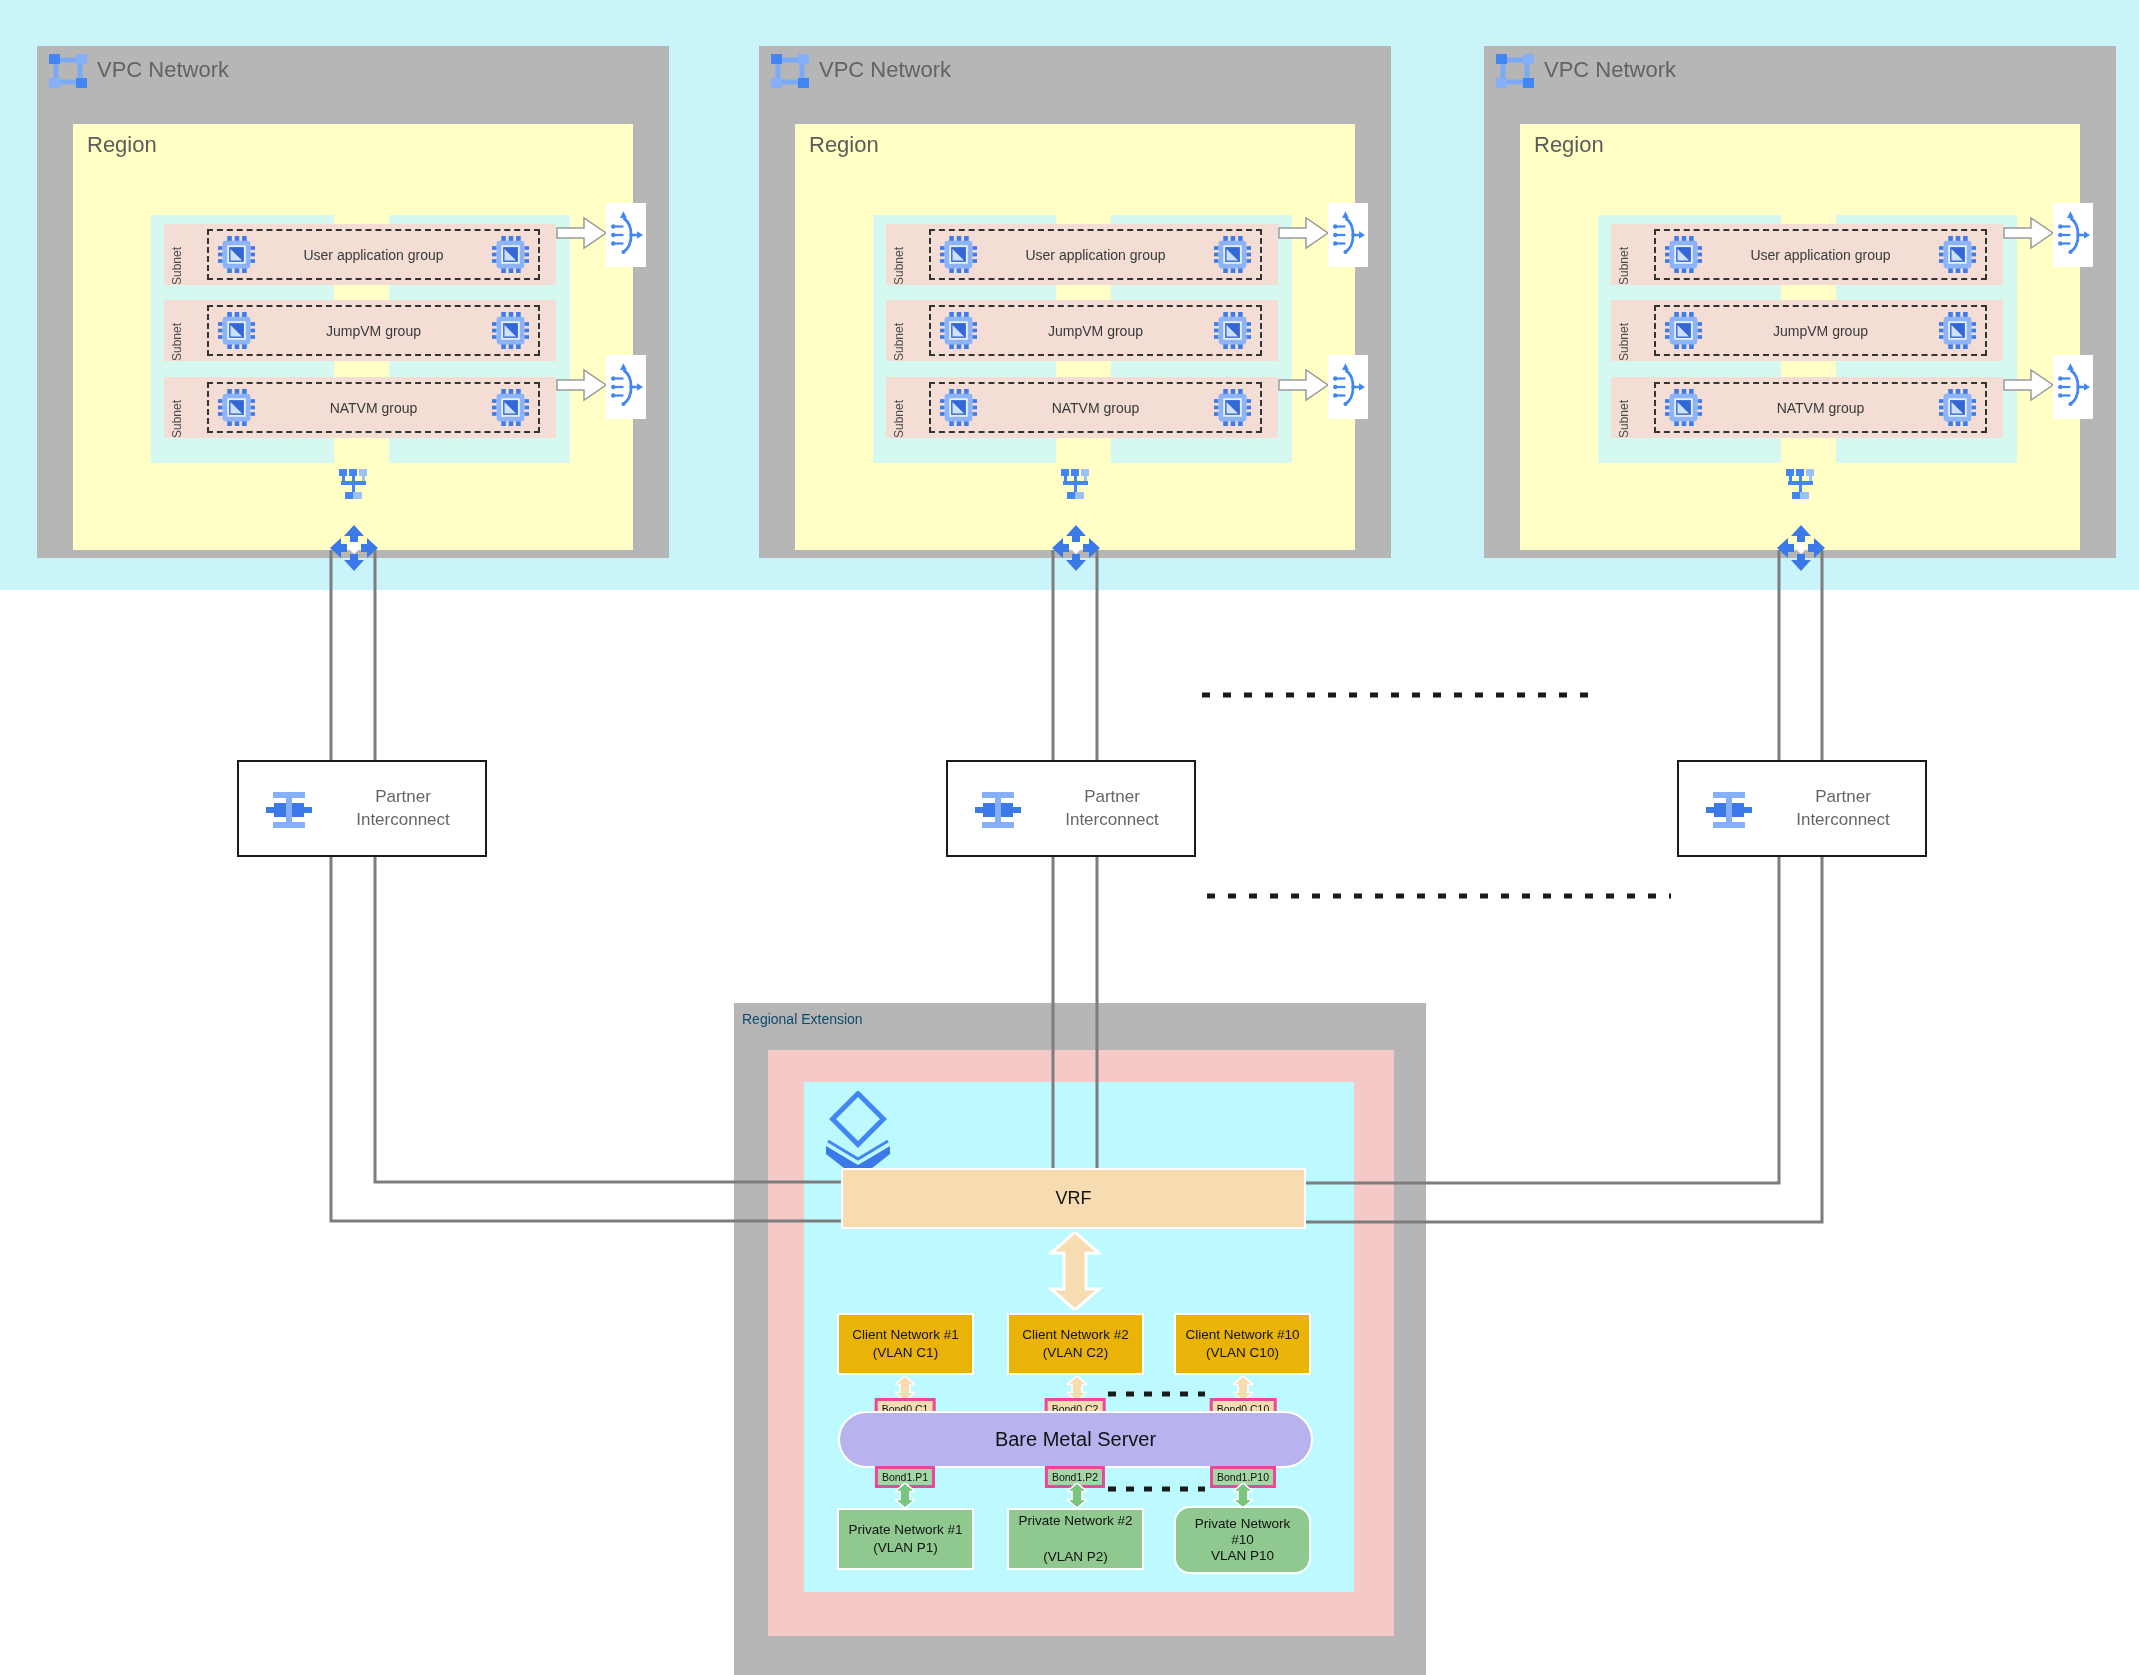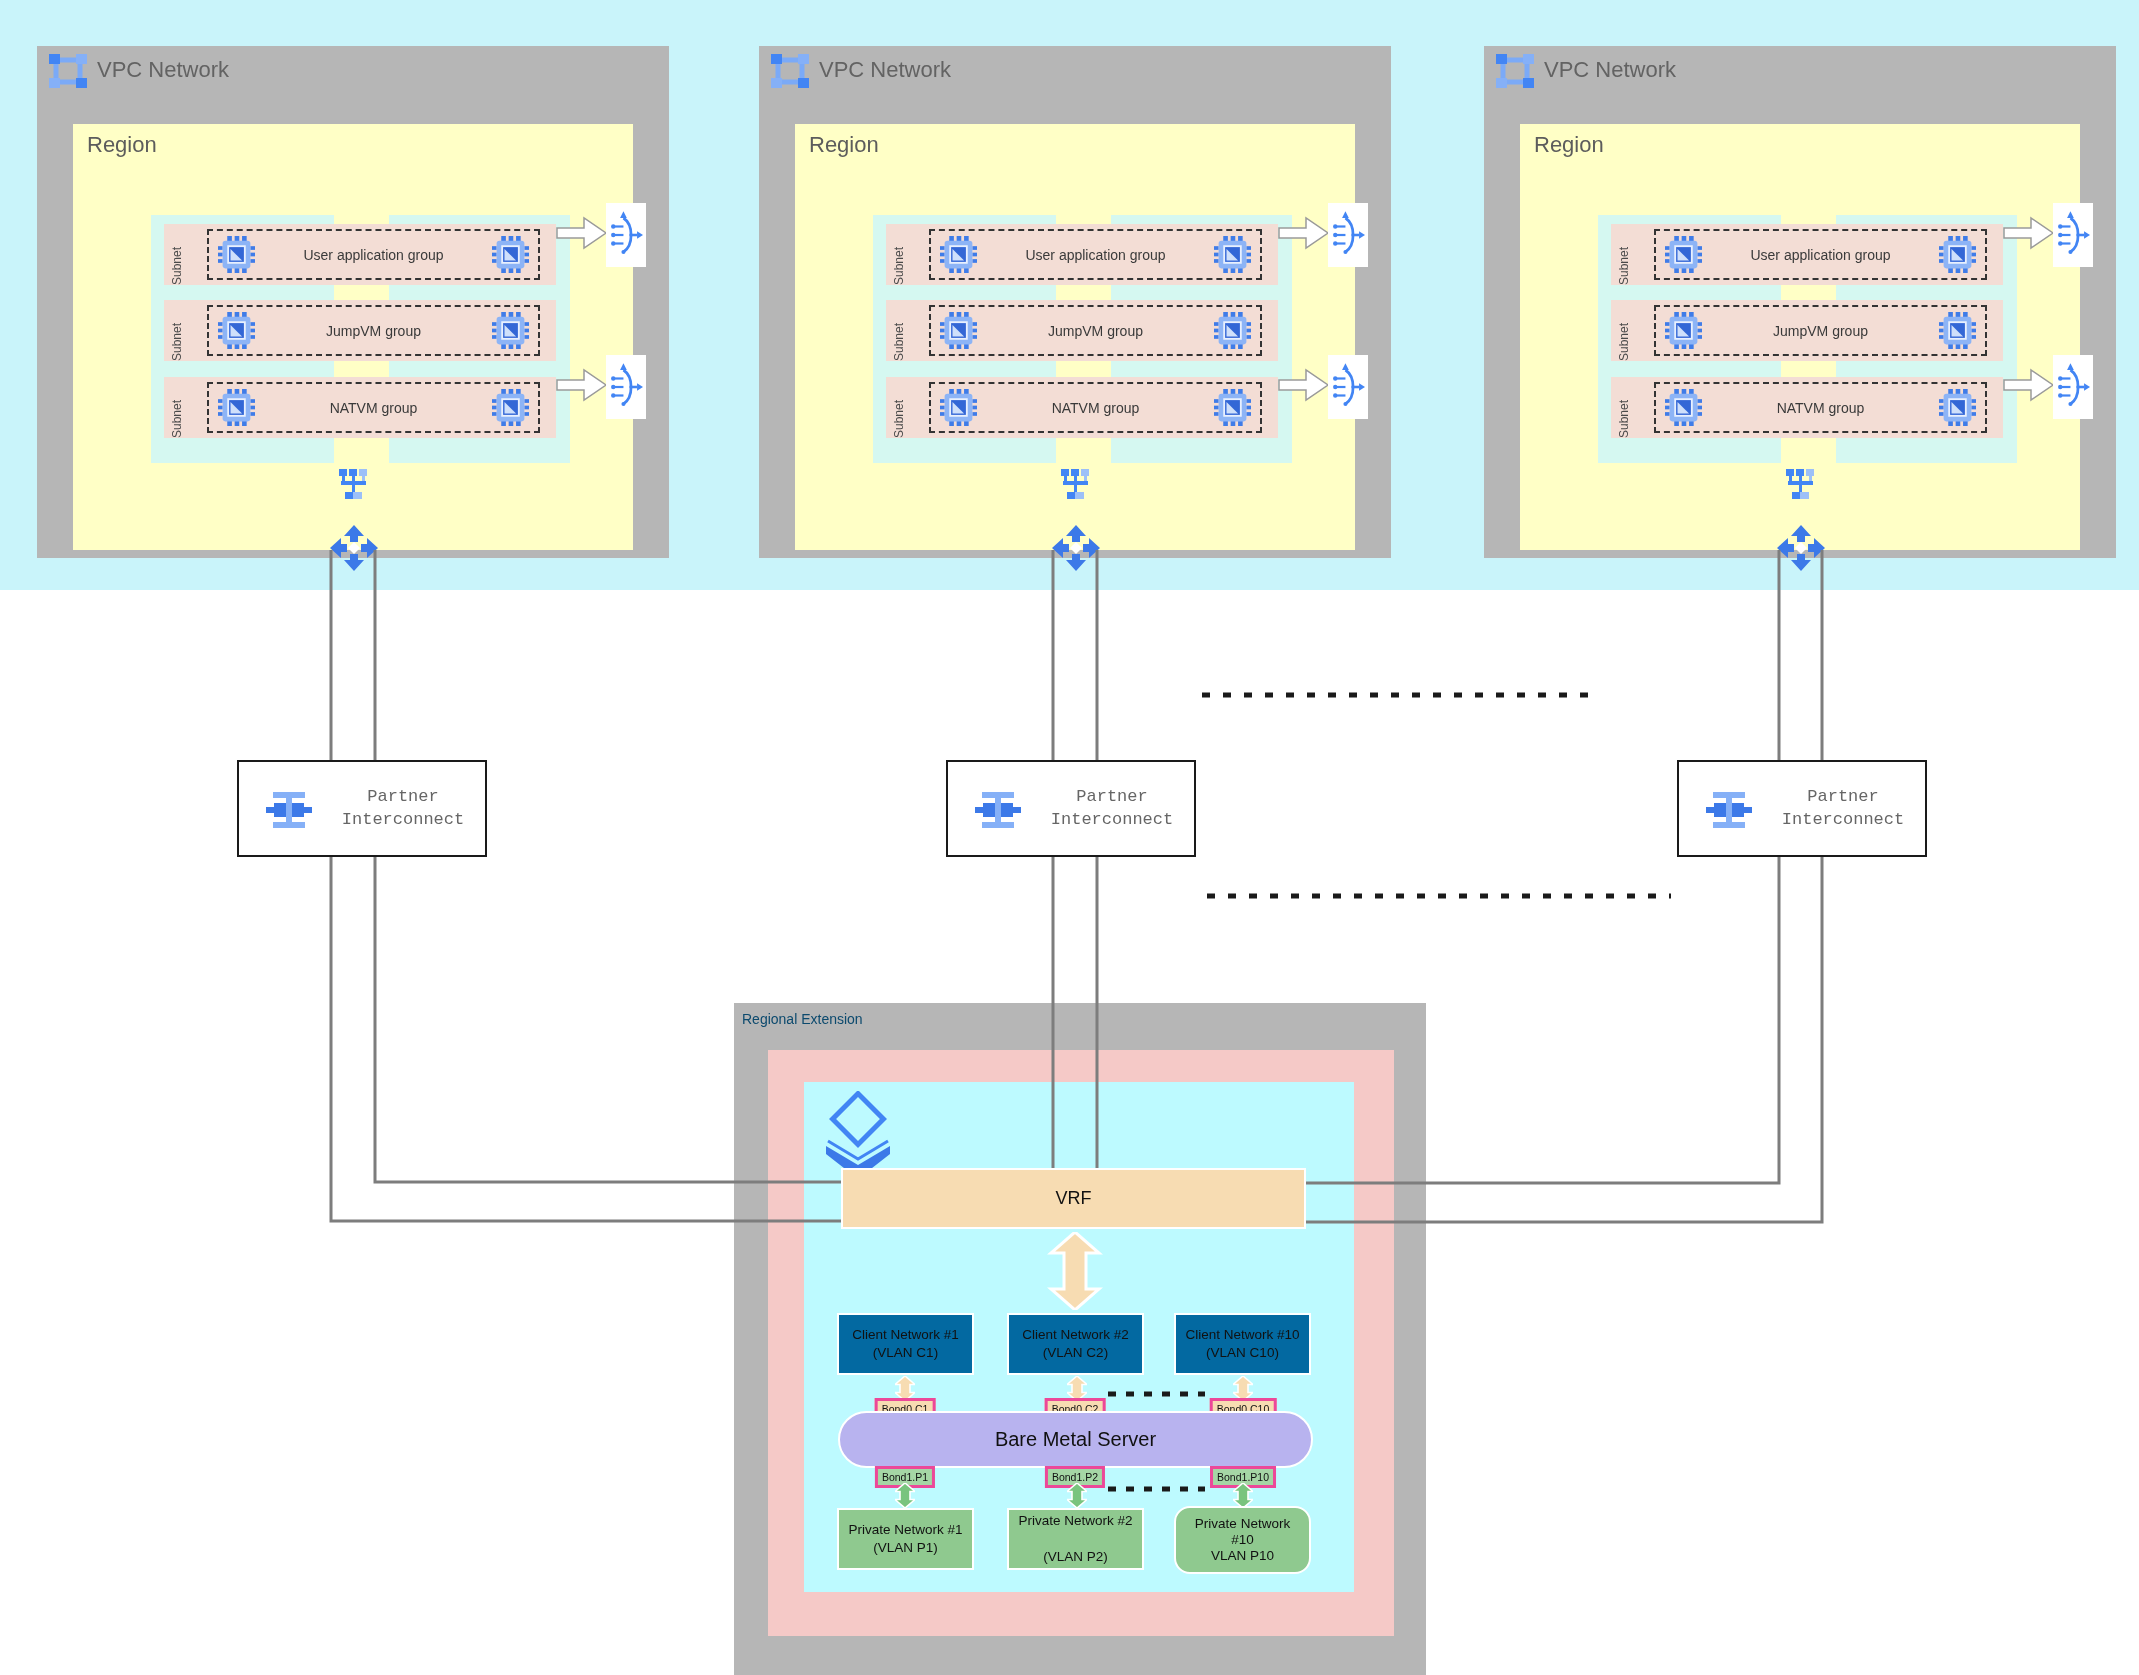--- a/index.html
+++ b/index.html
@@ -40,7 +40,7 @@
       box-sizing:border-box;position:absolute;}
   .pi-icon{left:26px;top:26px;width:48px;height:44px;}
   .pi-text{left:88px;top:0;right:6px;height:100%;display:flex;flex-direction:column;
-      justify-content:center;text-align:center;font-size:17px;color:#666;line-height:1.35;font-family:Liberation Mono, monospace;}
+      justify-content:center;text-align:center;font-size:17px;color:#666;line-height:1.35;}
 
   
   .re-gray{left:734px;top:1003px;width:692px;height:672px;background:#b6b6b6;}

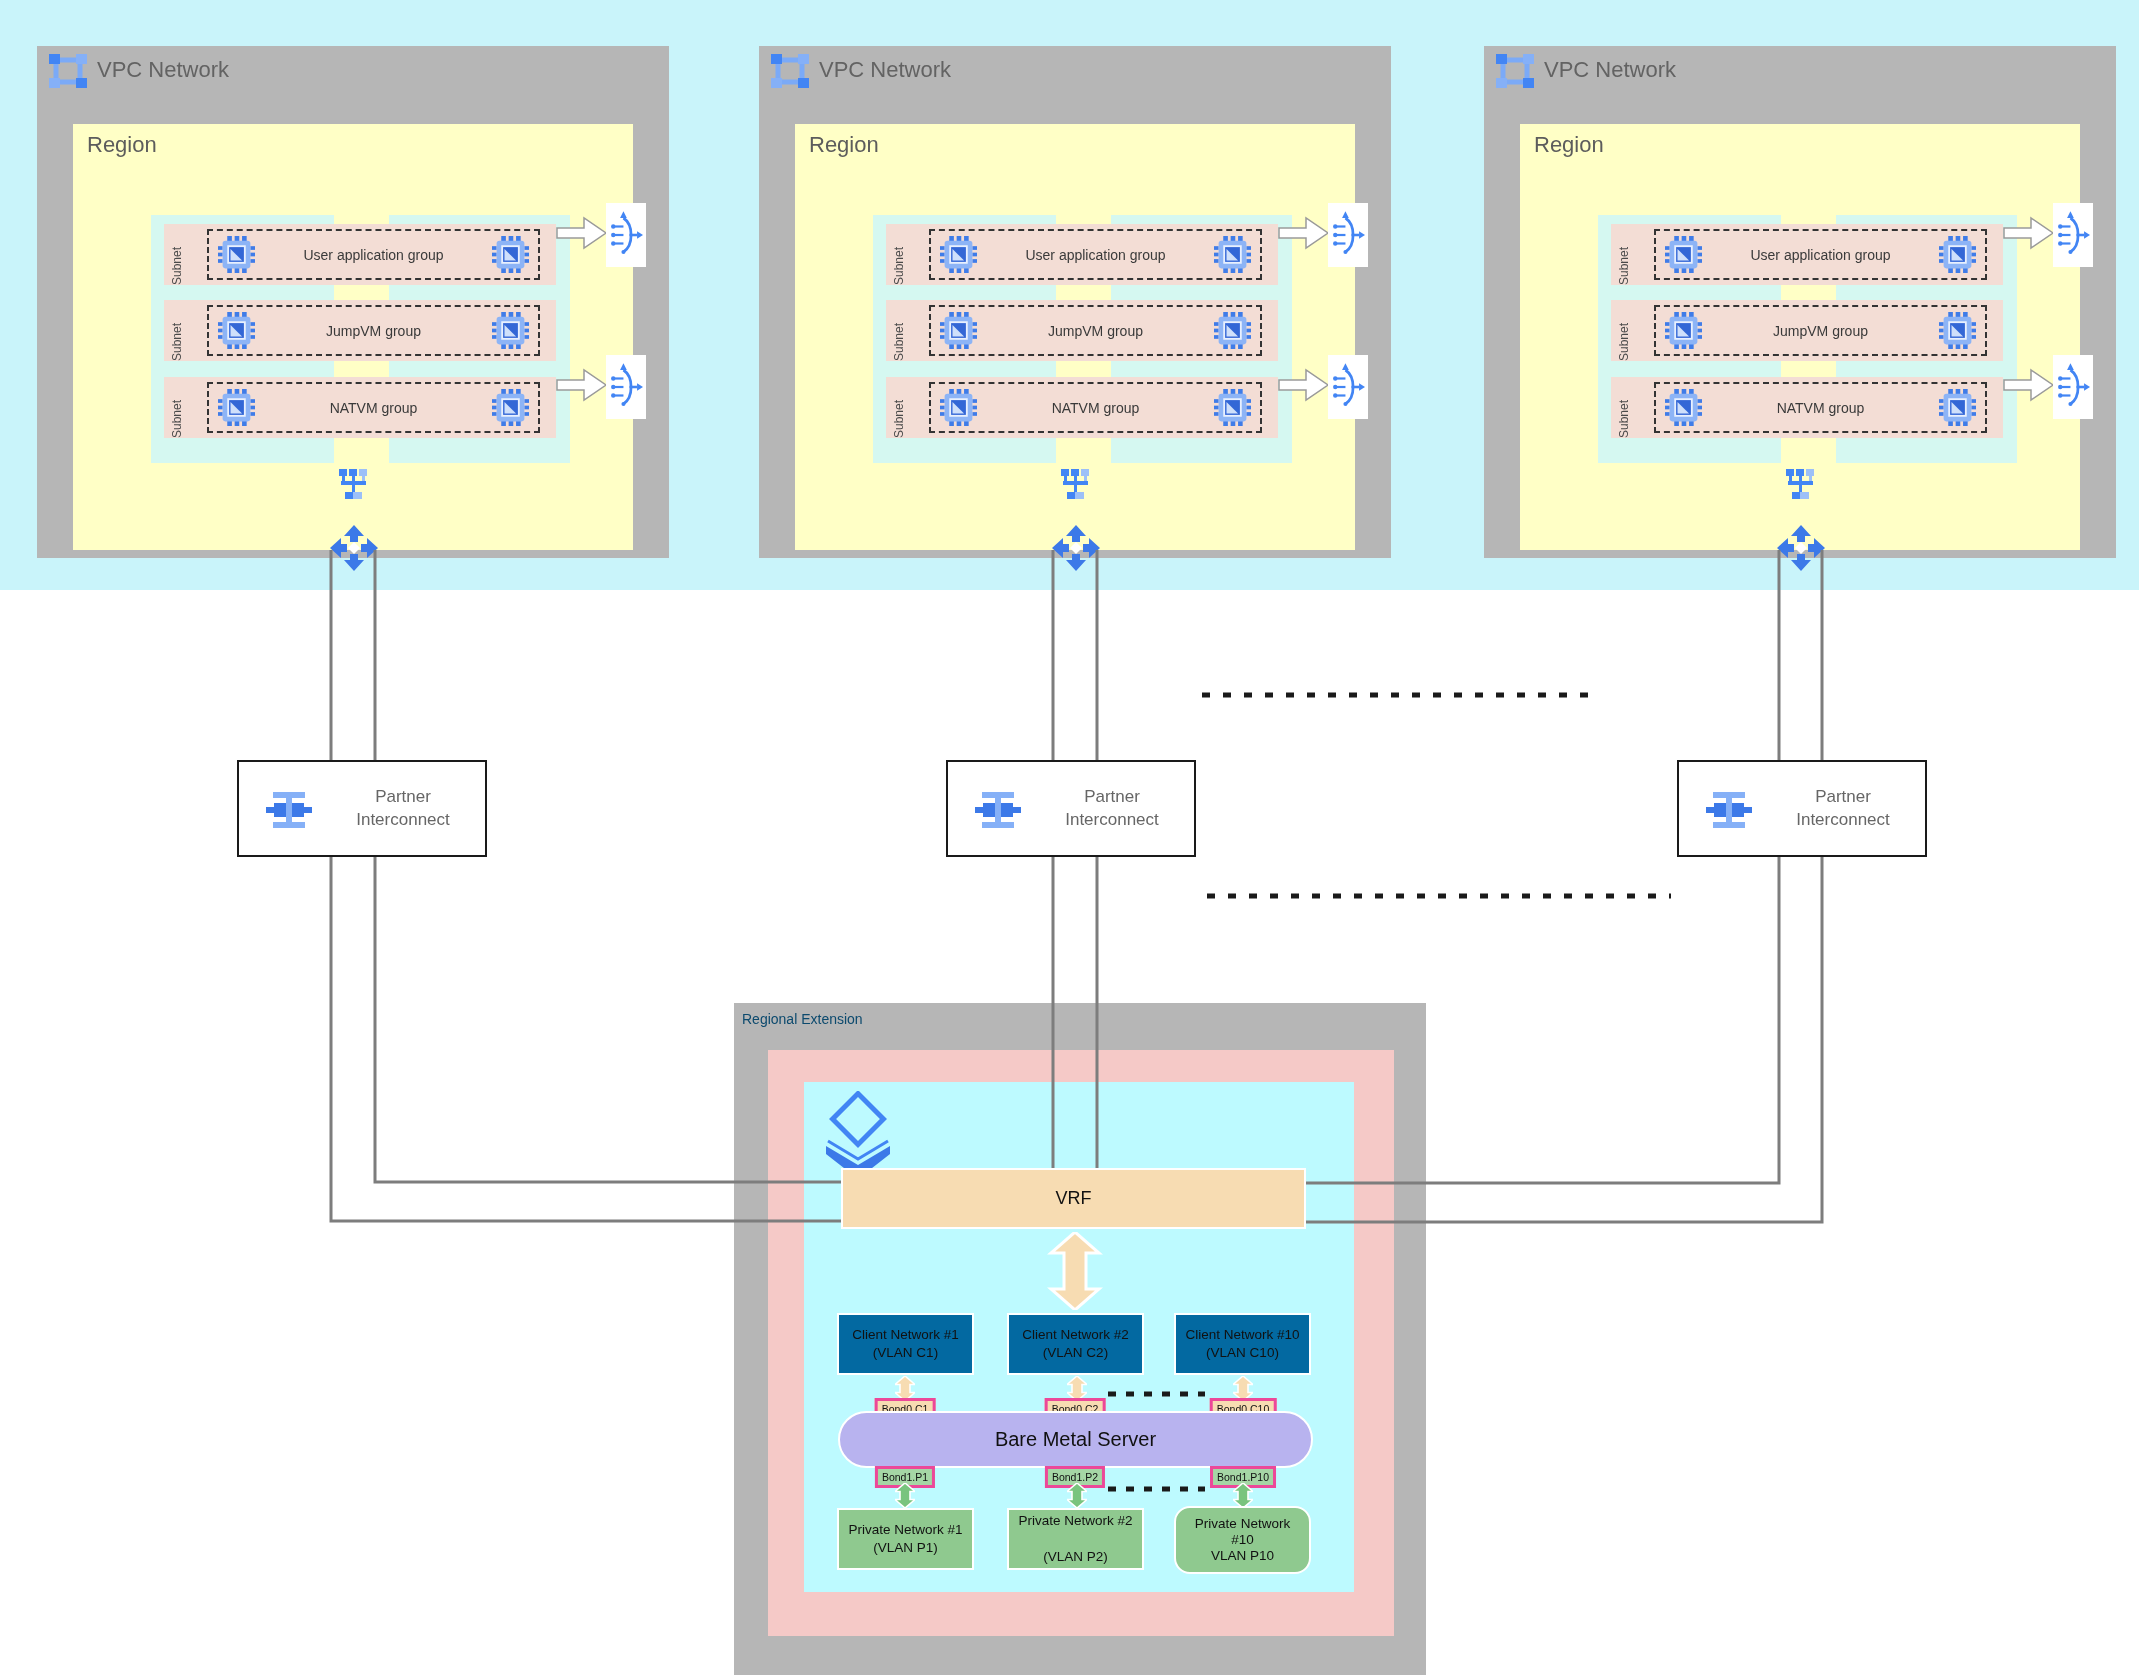--- a/index.html
+++ b/index.html
@@ -56,7 +56,7 @@
   .cn-box,.pn-box{width:137px;height:62px;border:2px solid #fff;box-sizing:border-box;
       display:flex;flex-direction:column;align-items:center;justify-content:center;
       font-size:13.5px;color:#111;line-height:1.3;text-align:center;}
-  .cn-box{background:#0369a1;top:1313px;}
+  .cn-box{background:#eab308;top:1313px;}
   .pn-box{background:#8fc98f;top:1508px;}
   .pn10{top:1506px;height:68px;line-height:1.2;}
   .mini-arrow{width:20px;height:25px;}

